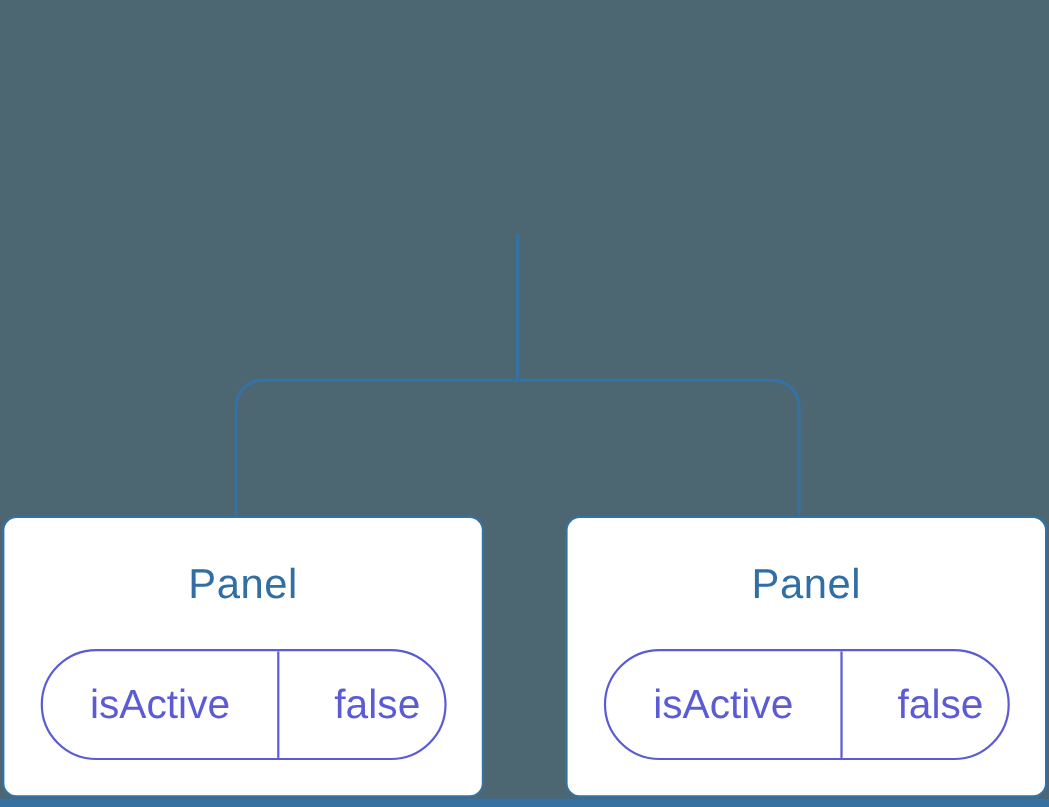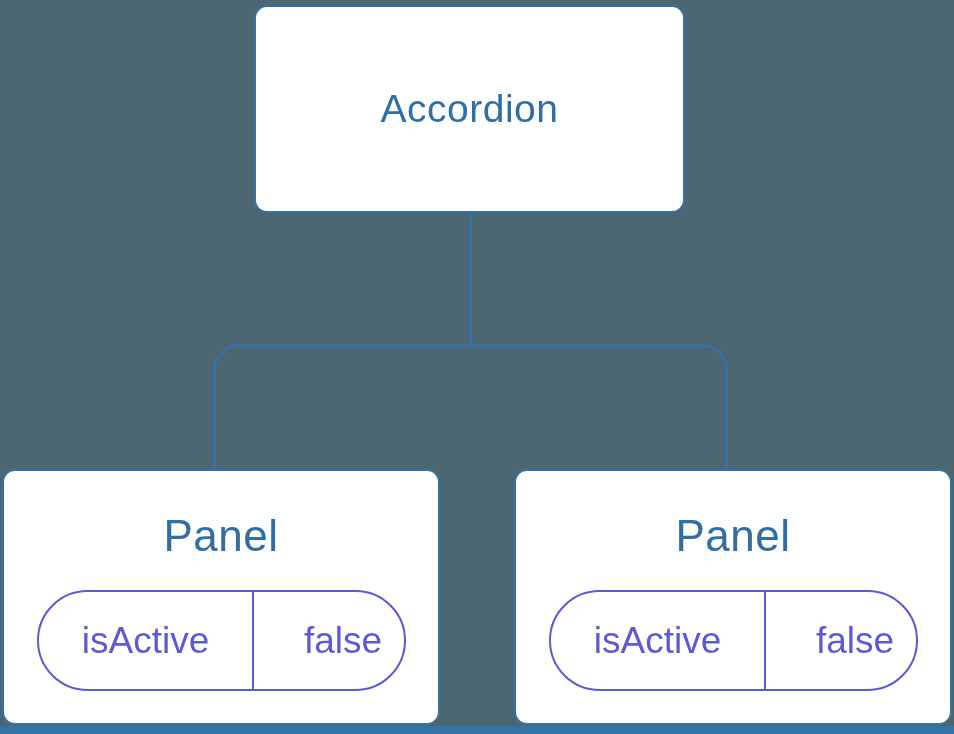--- a/index.html
+++ b/index.html
@@ -108,9 +108,6 @@
 
 <div class="canvas">
 
-  <div class="node root-node">
-    <span class="node-label">Accordion</span>
-  </div>
 
   <div class="stem"></div>
   <div class="bracket"></div>

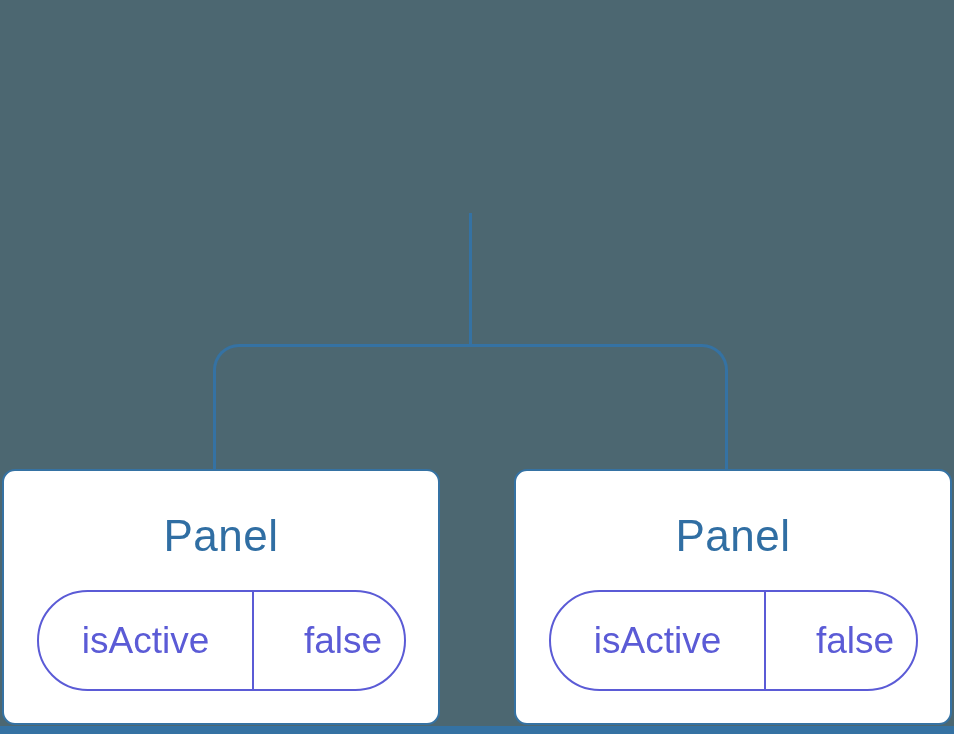--- a/index.html
+++ b/index.html
@@ -51,7 +51,7 @@
     top: 40px; left: 0;
     width: 100%;
     text-align: center;
-    font-size: 44px;
+    font-size: 38px;
     font-weight: 500;
     color: var(--nodeText);
     letter-spacing: 0.5px;

